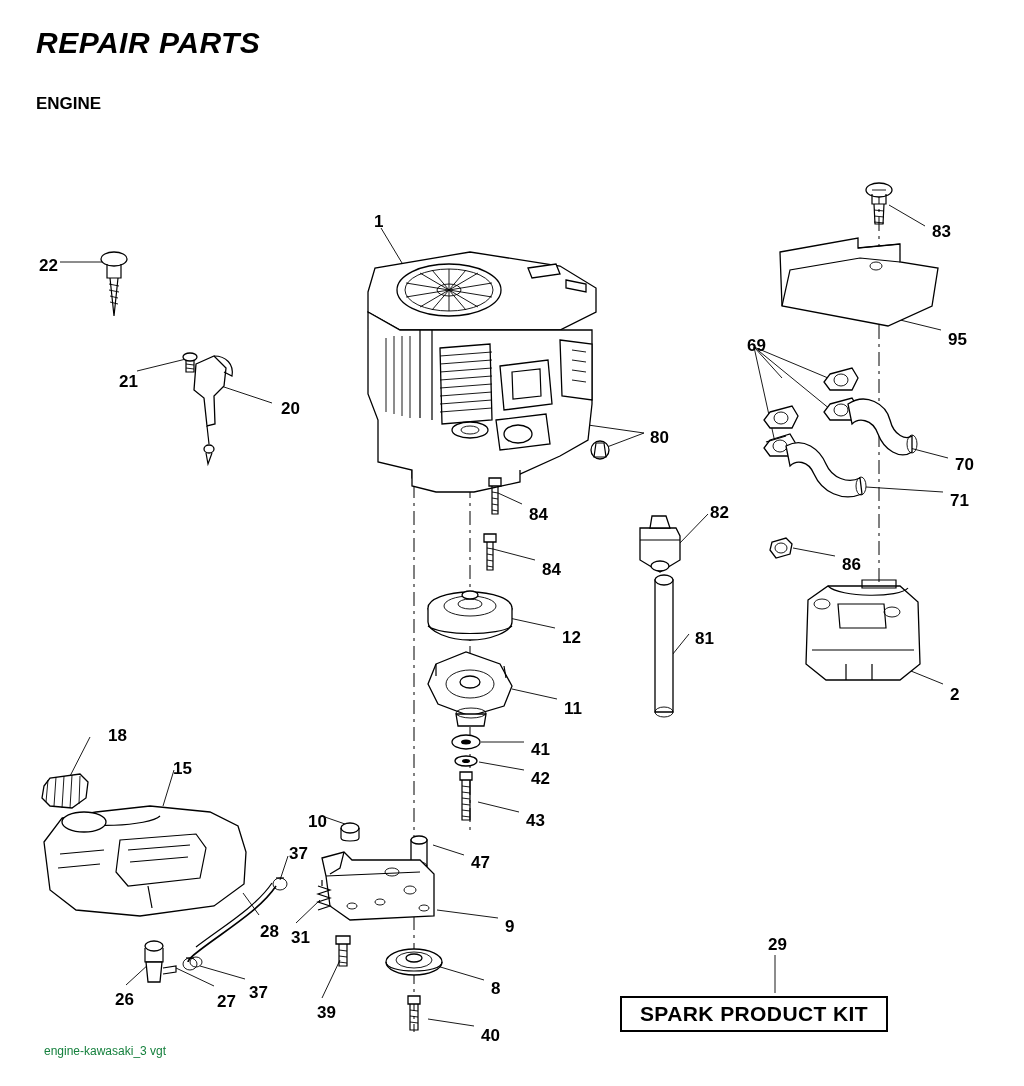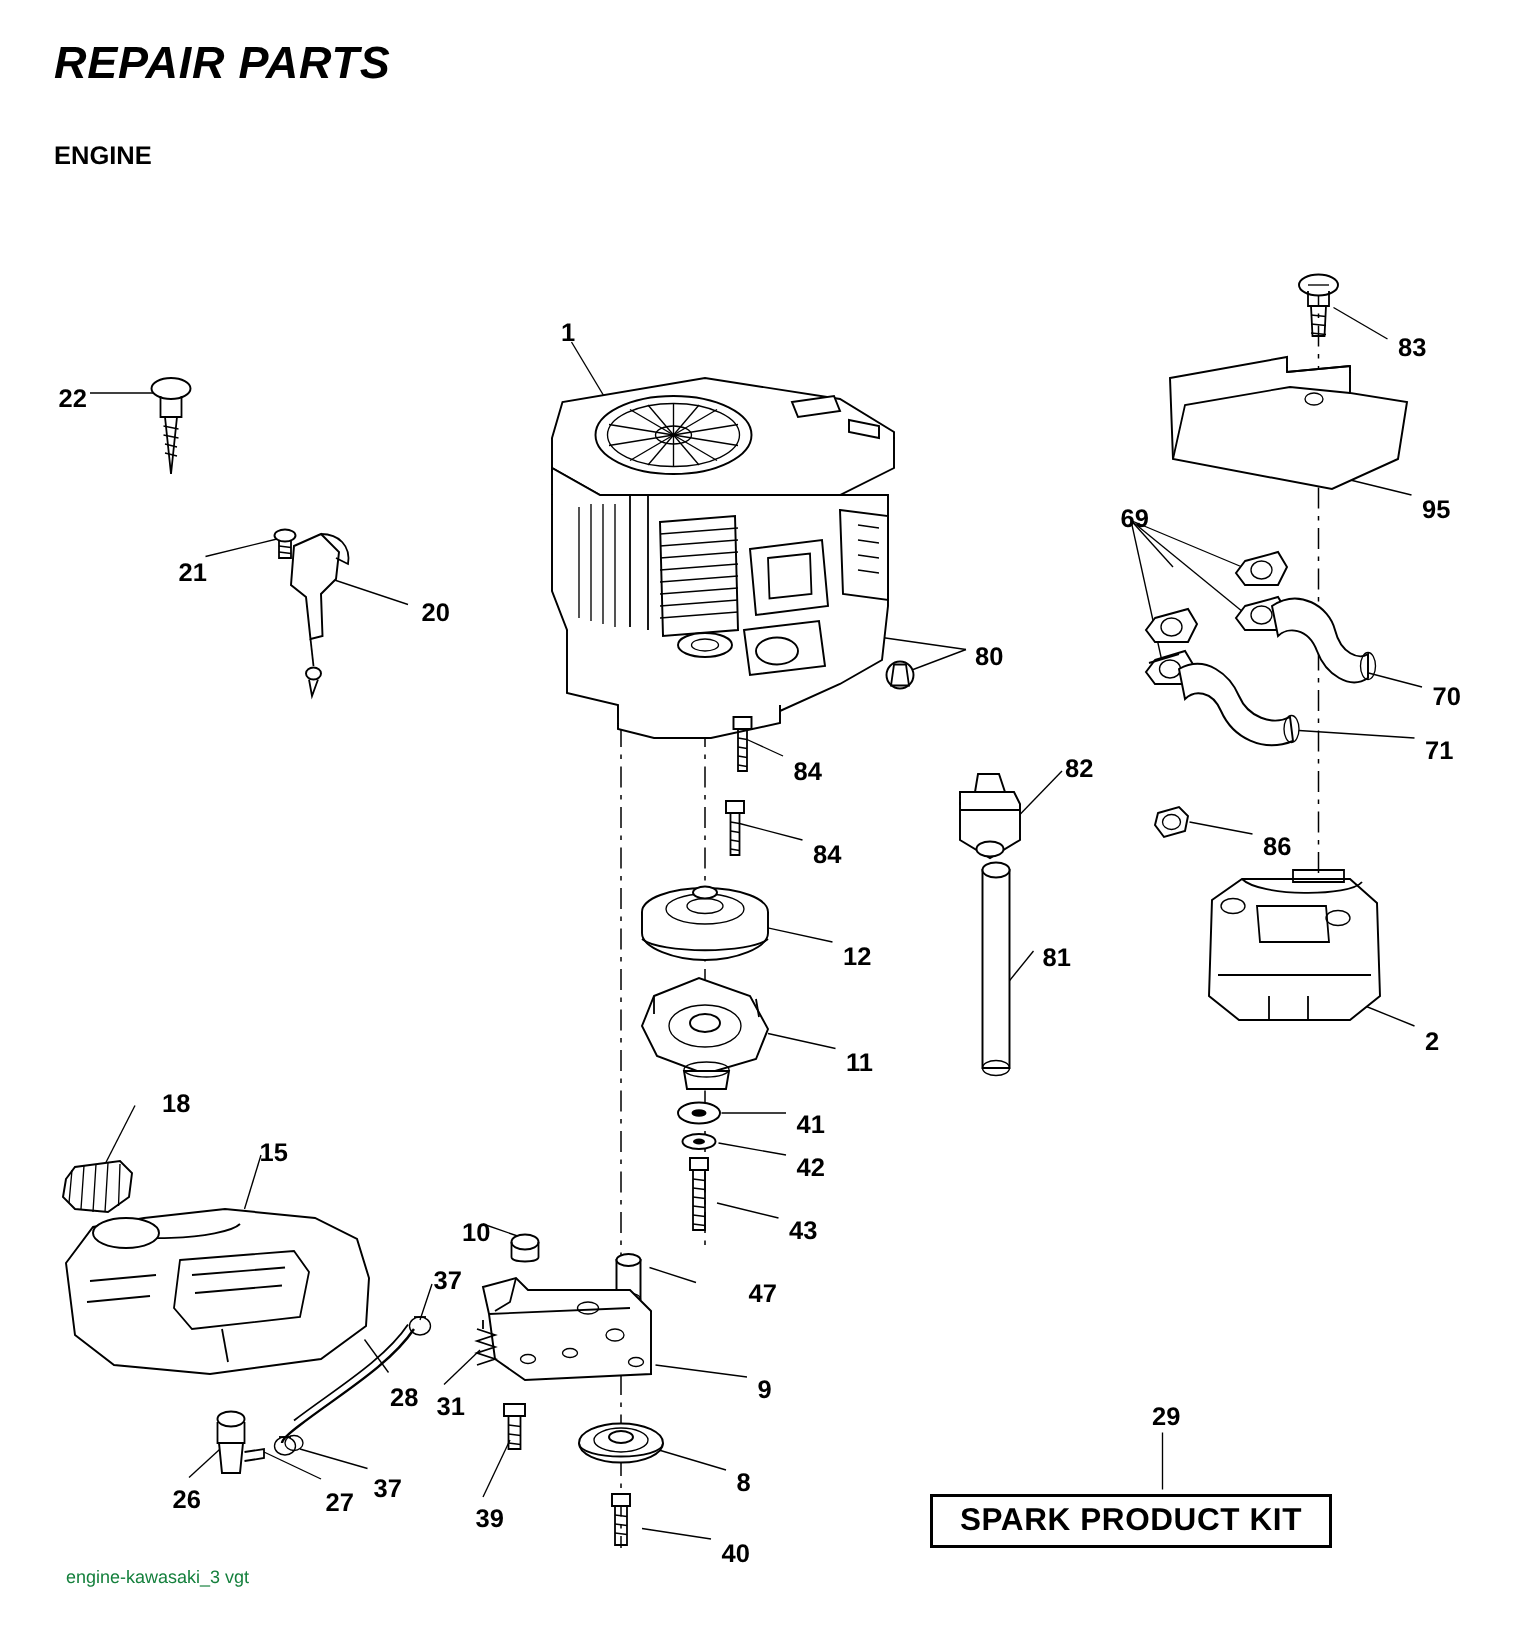--- a/index.html
+++ b/index.html
@@ -483,7 +483,7 @@
   <div class="cal" style="left:531px; top:741px;">41</div>
   <div class="cal" style="left:531px; top:770px;">42</div>
   <div class="cal" style="left:526px; top:812px;">43</div>
-  <div class="cal" style="left:471px; top:854px;margin-left:28px;">47</div>
+  <div class="cal" style="left:471px; top:854px;">47</div>
   <div class="cal" style="left:948px; top:331px;">95</div>
   <div class="cal" style="left:747px; top:337px;">69</div>
   <div class="cal" style="left:955px; top:456px;">70</div>

